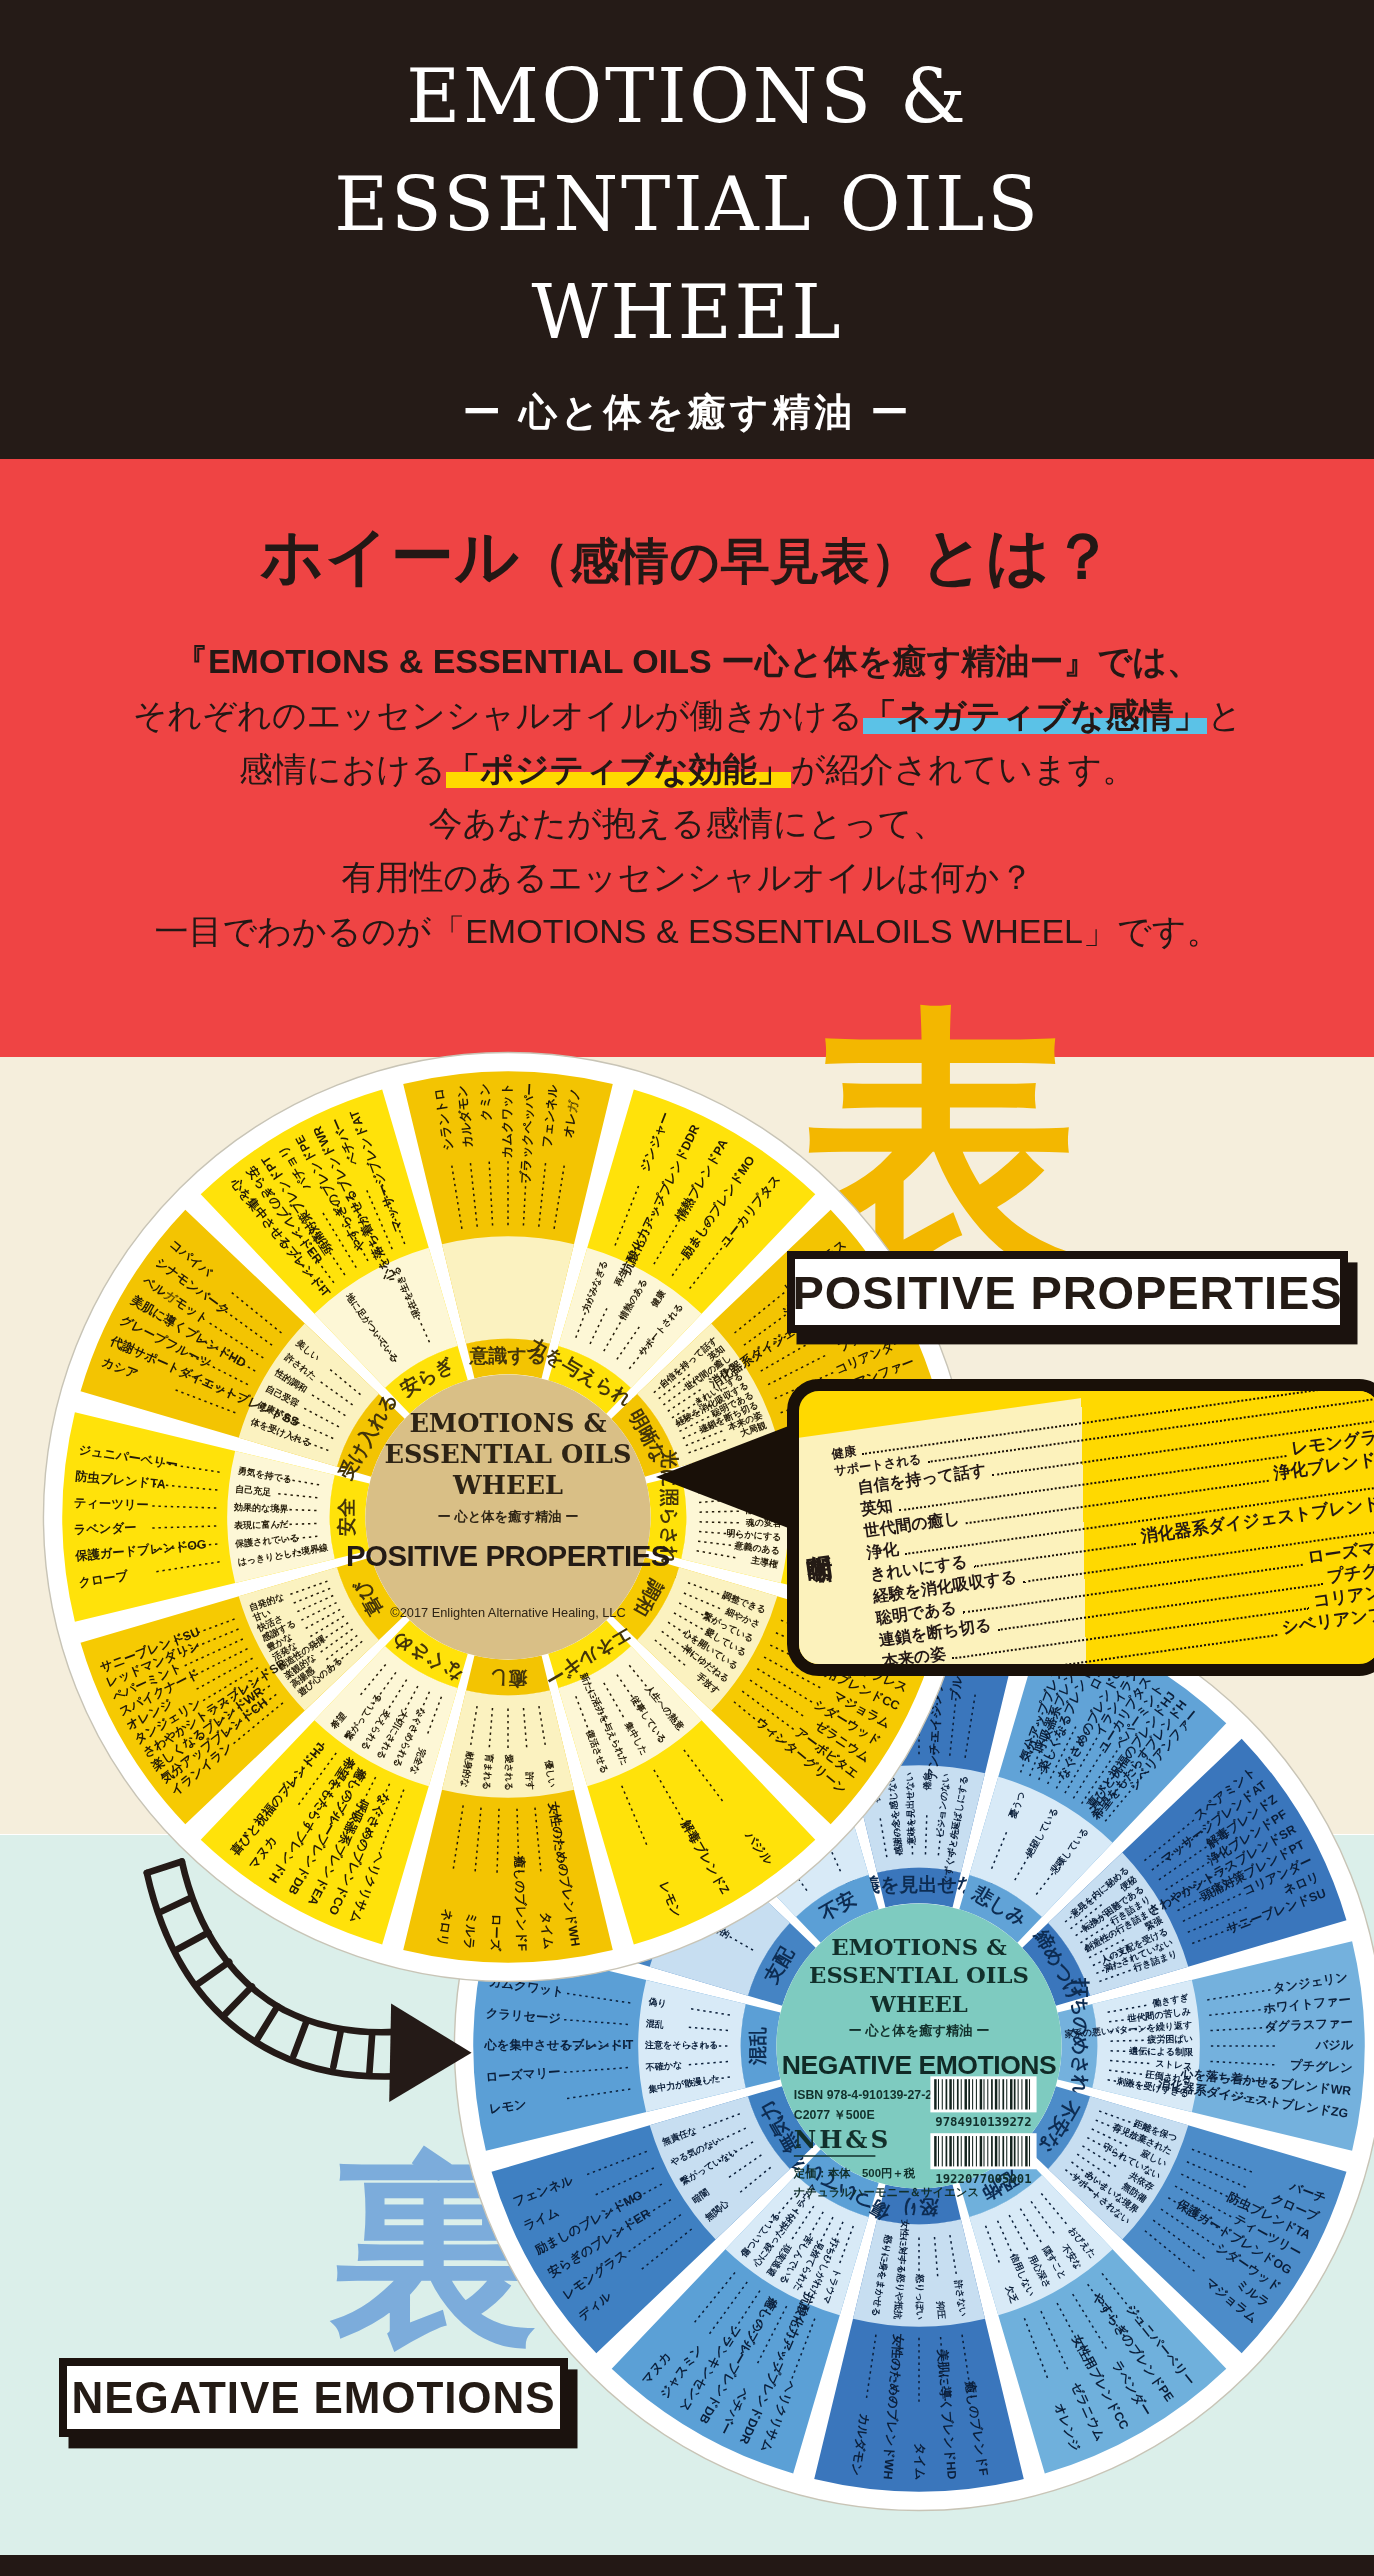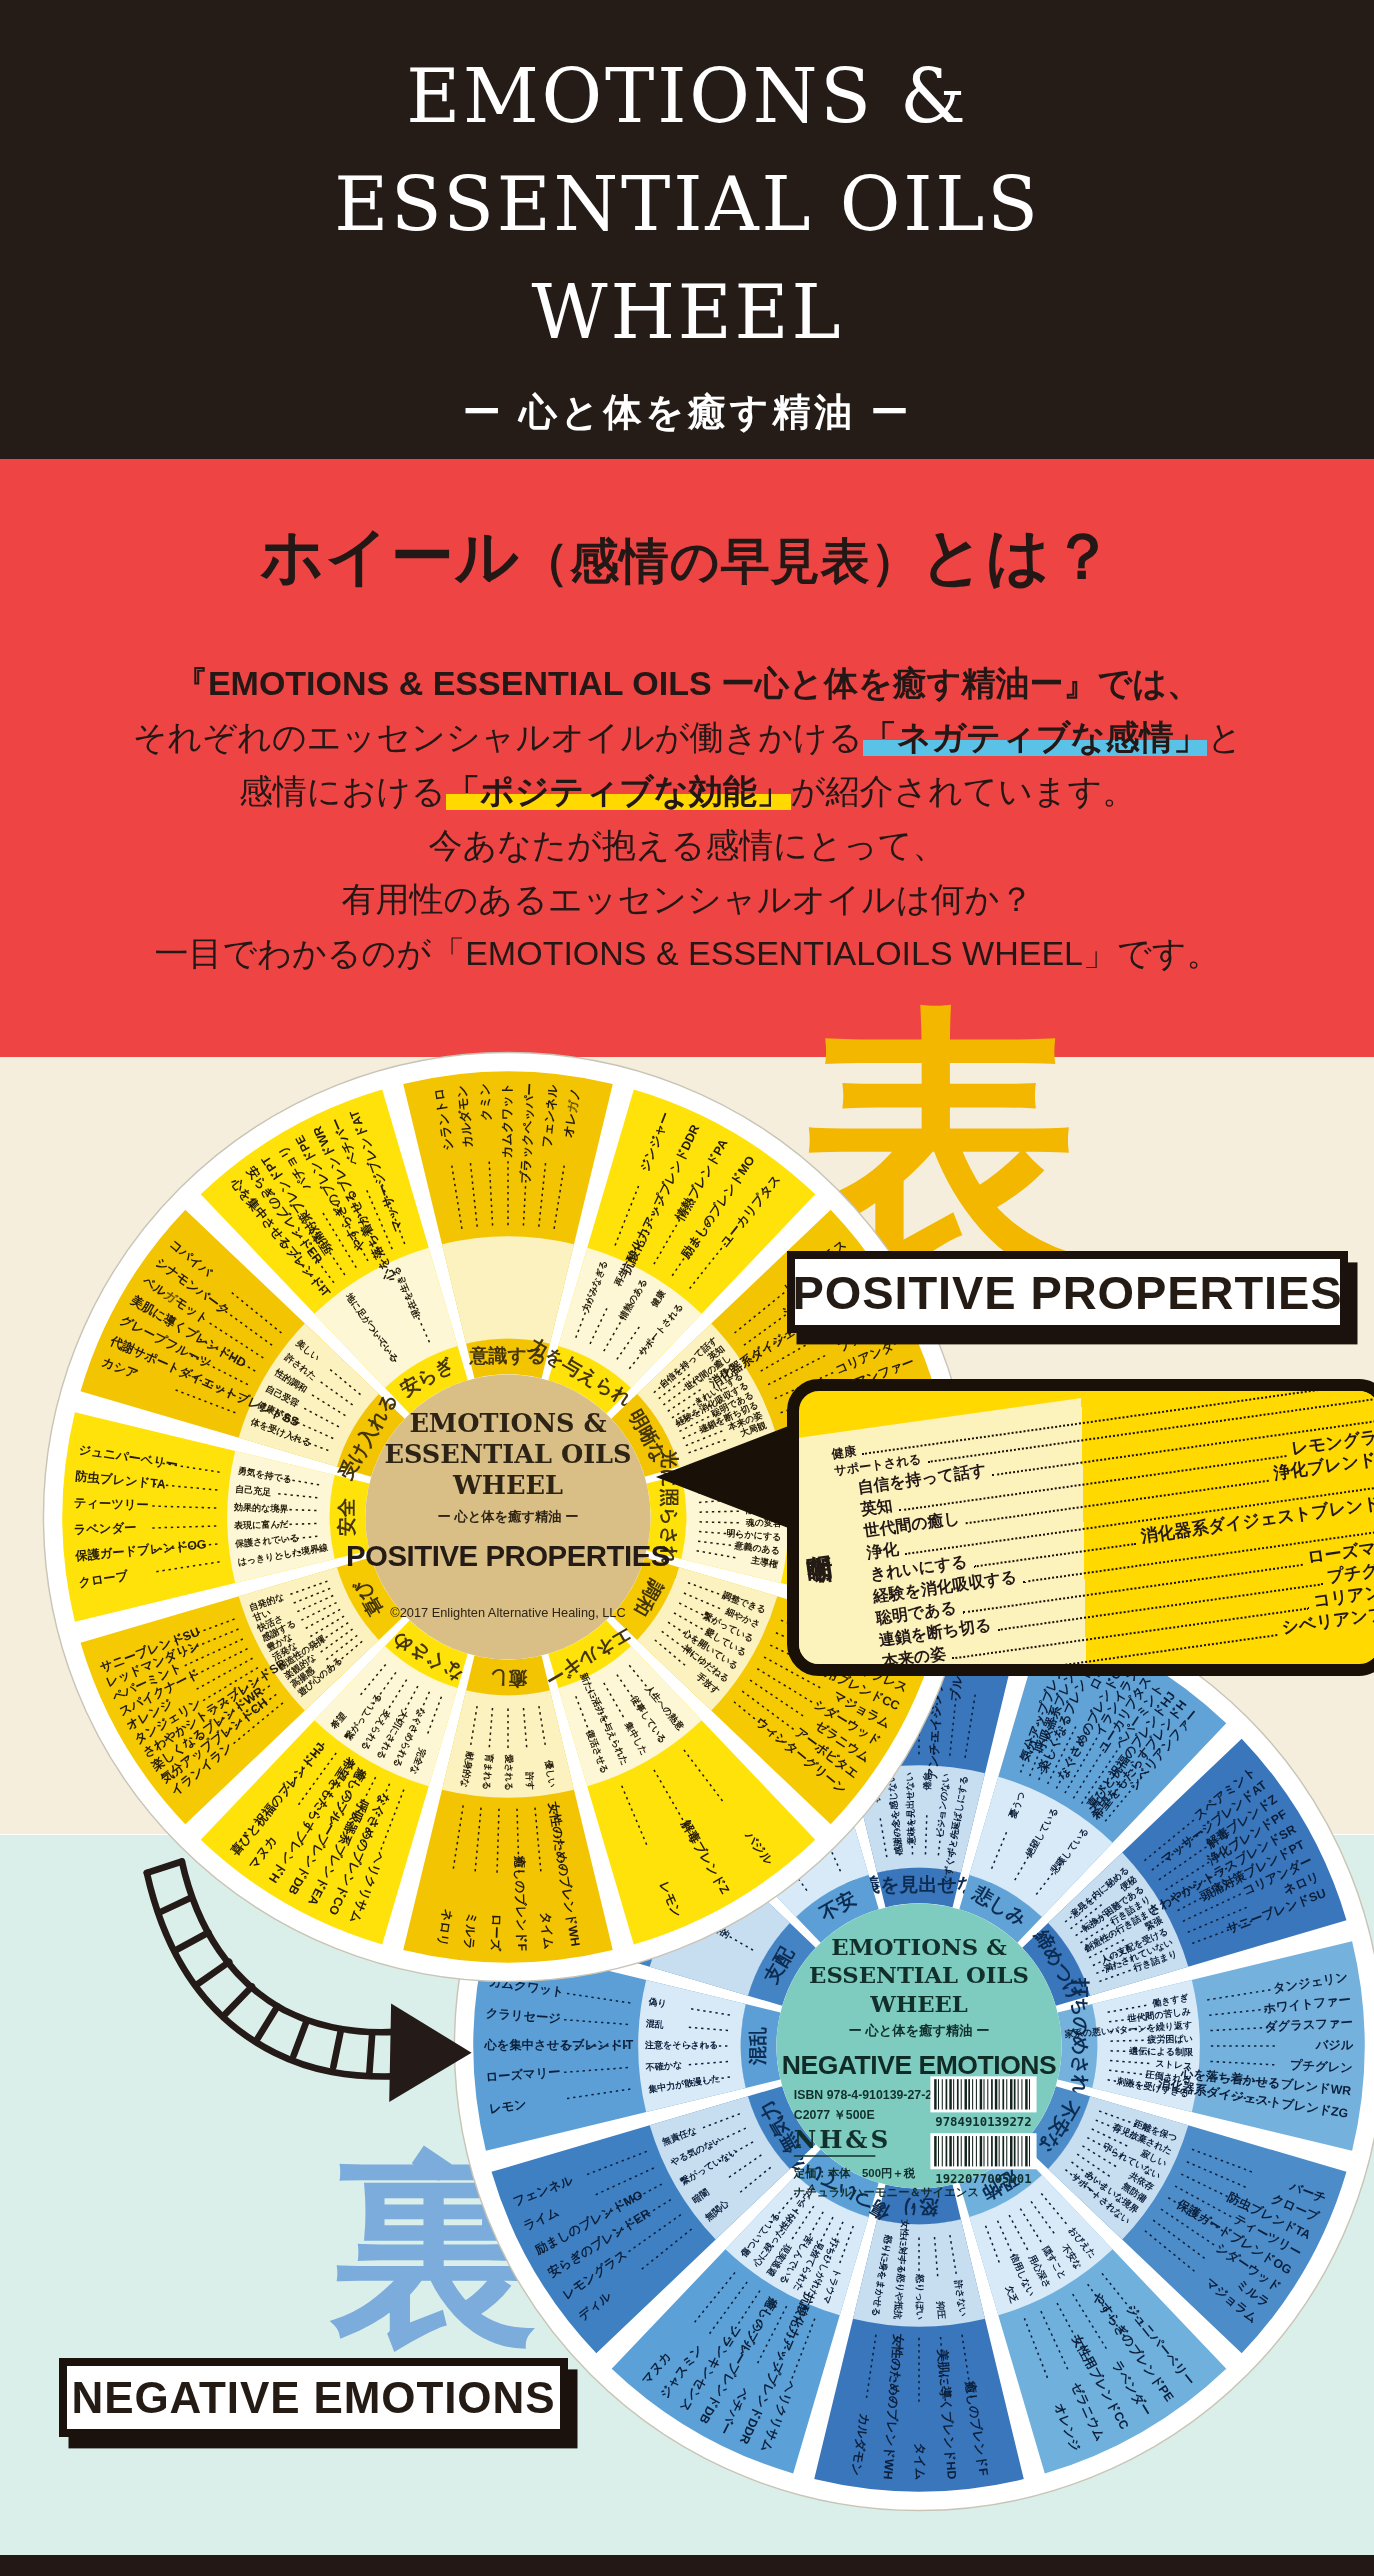--- a/index.html
+++ b/index.html
@@ -17,7 +17,7 @@
   #intro-heading{padding-top:55px;font-weight:900;font-size:63px;letter-spacing:0.9px;}
   #intro-heading .paren{font-size:49px;}
   .para{font-size:34px;line-height:54px;font-weight:500;}
-  #para1{margin-top:56px;}
+  #para1{margin-top:34px;}
   #para2{}
   .hl{font-weight:900;}
   .hl-blue{background:linear-gradient(transparent 58%, #5bc2e7 58%);text-align:right;}

